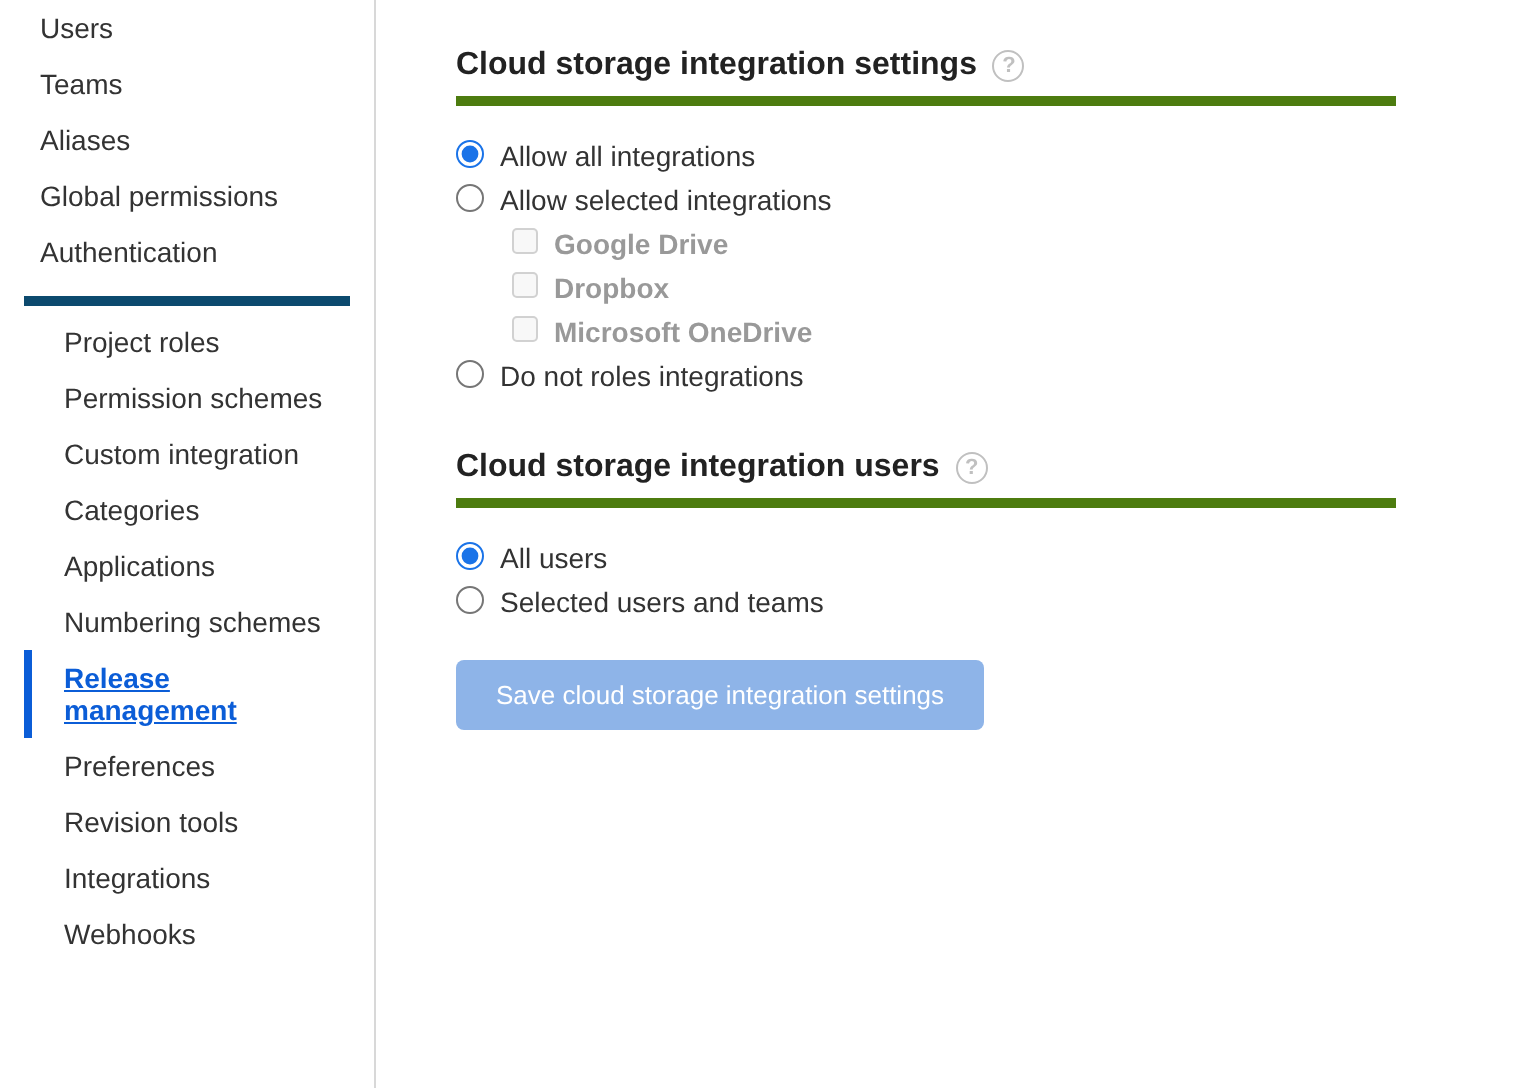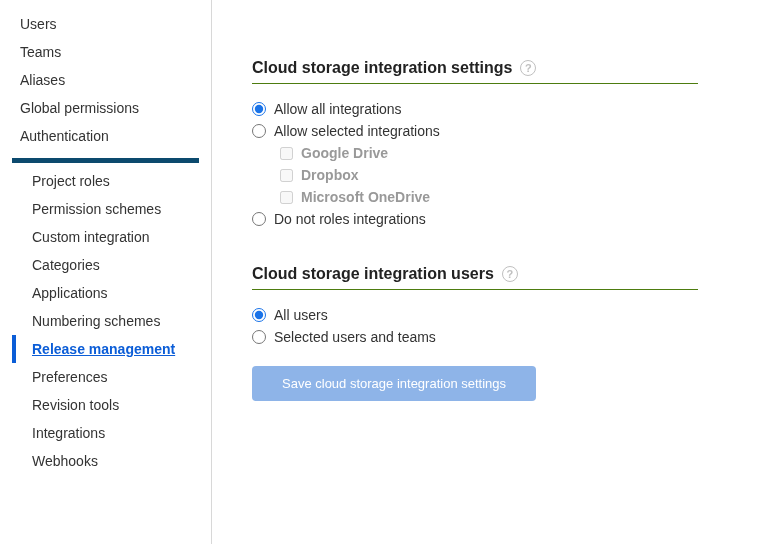--- a/index.html
+++ b/index.html
@@ -13,9 +13,9 @@
       display: flex;
     }
     .sidebar {
-      width: 212px;
+      width: 188px;
       border-right: 1px solid #d8d8d8;
-      padding: 10px 0;
+      padding: 0 0;
       overflow-y: auto;
     }
     .sidebar-group {

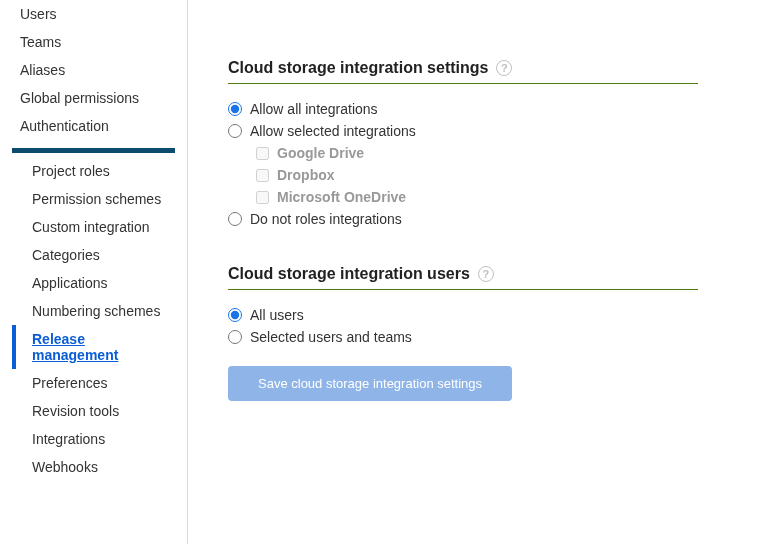--- a/index.html
+++ b/index.html
@@ -53,10 +53,9 @@
       display: flex;
       align-items: center;
       gap: 8px;
-      border-bottom: 1px solid #4d7c0f;
+      border-bottom: 5px solid #4d7c0f;
       padding-bottom: 6px;
       margin-bottom: 14px;
-      margin-top: 35px;
     }
     .section-title {
       font-size: 16px;

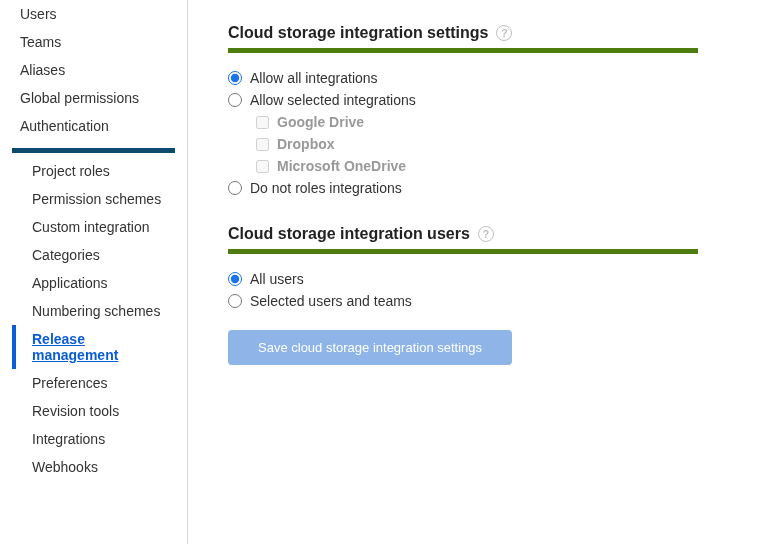--- a/index.html
+++ b/index.html
@@ -77,7 +77,6 @@
     }
     .option-row {
       display: flex;
-      align-items: center;
       gap: 8px;
       padding: 3px 0;
     }

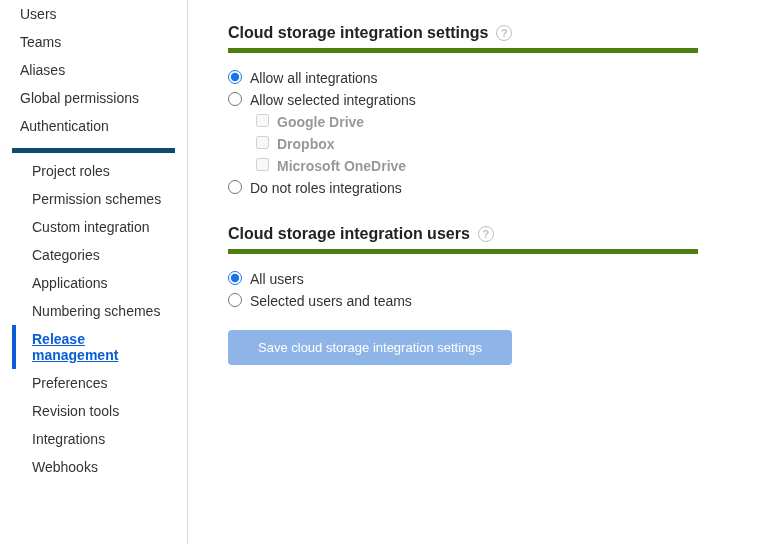--- a/index.html
+++ b/index.html
@@ -111,7 +111,7 @@
       color: #fff;
       border: none;
       border-radius: 4px;
-      padding: 10px 30px;
+      padding: 10px 20px;
       font-size: 13px;
       cursor: pointer;
     }

